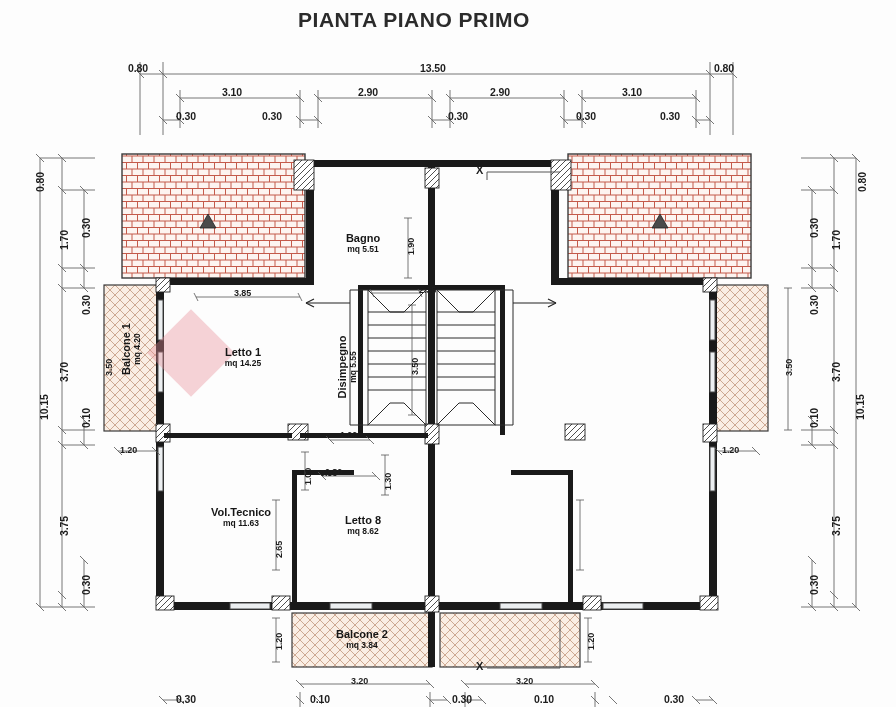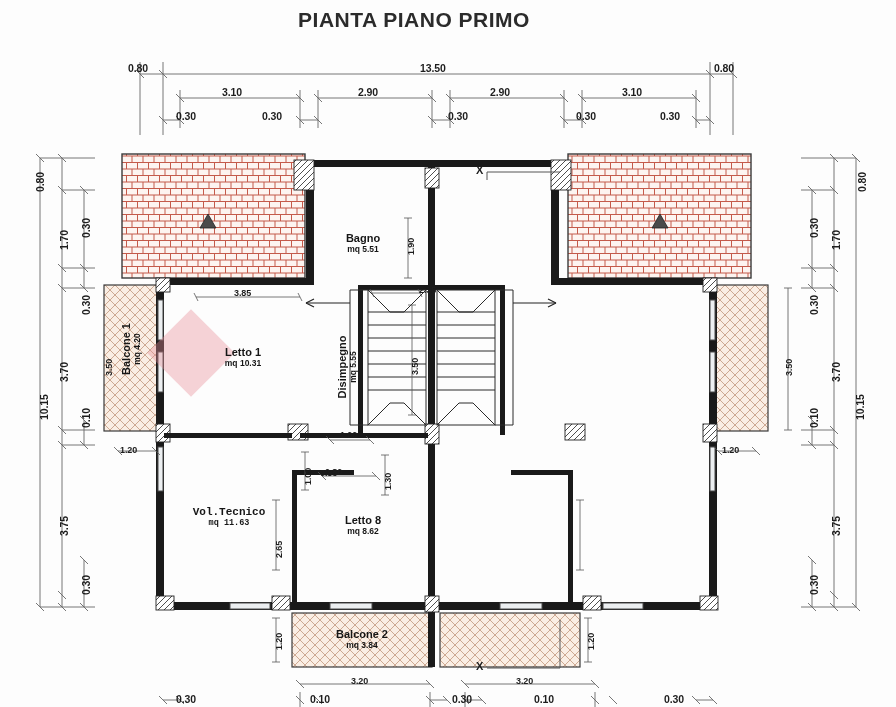--- a/index.html
+++ b/index.html
@@ -438,7 +438,7 @@
 
   <div class="room" style="left:206px; top:346px; width:74px;">
     <div class="rname">Letto 1</div>
-    <div class="rarea">mq 10.31</div>
+    <div class="rarea">mq 14.25</div>
   </div>
 
   <div class="room vert" style="left:336px; top:412px; width:90px;">

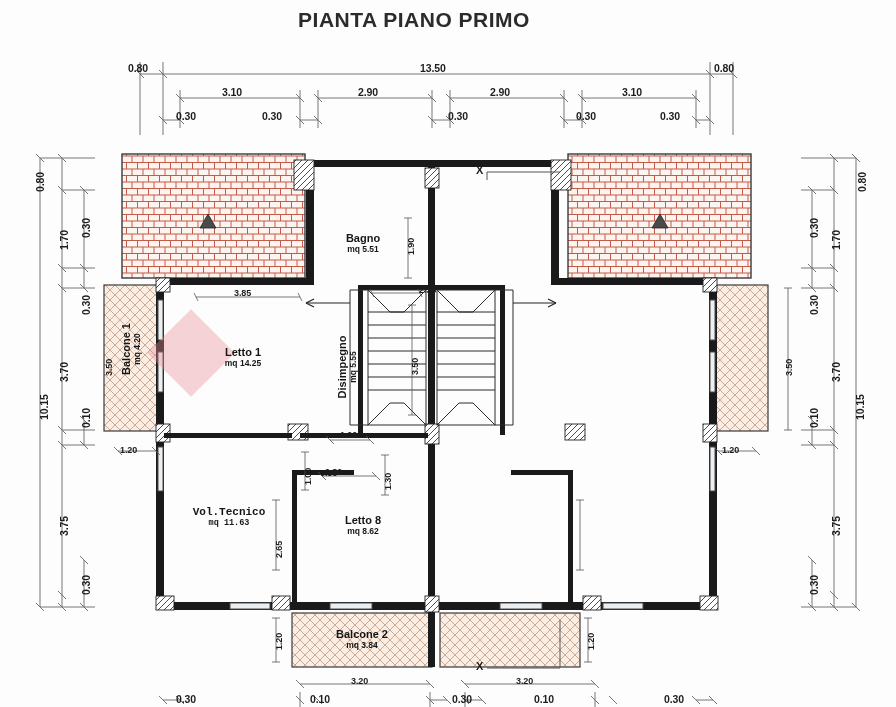--- a/index.html
+++ b/index.html
@@ -446,7 +446,7 @@
     <div class="rarea">mq 5.55</div>
   </div>
 
-  <div class="room" style="left:184px; top:506px; width:90px;font-family:Liberation Mono, monospace;">
+  <div class="room" style="left:196px; top:506px; width:90px;">
     <div class="rname">Vol.Tecnico</div>
     <div class="rarea">mq 11.63</div>
   </div>

